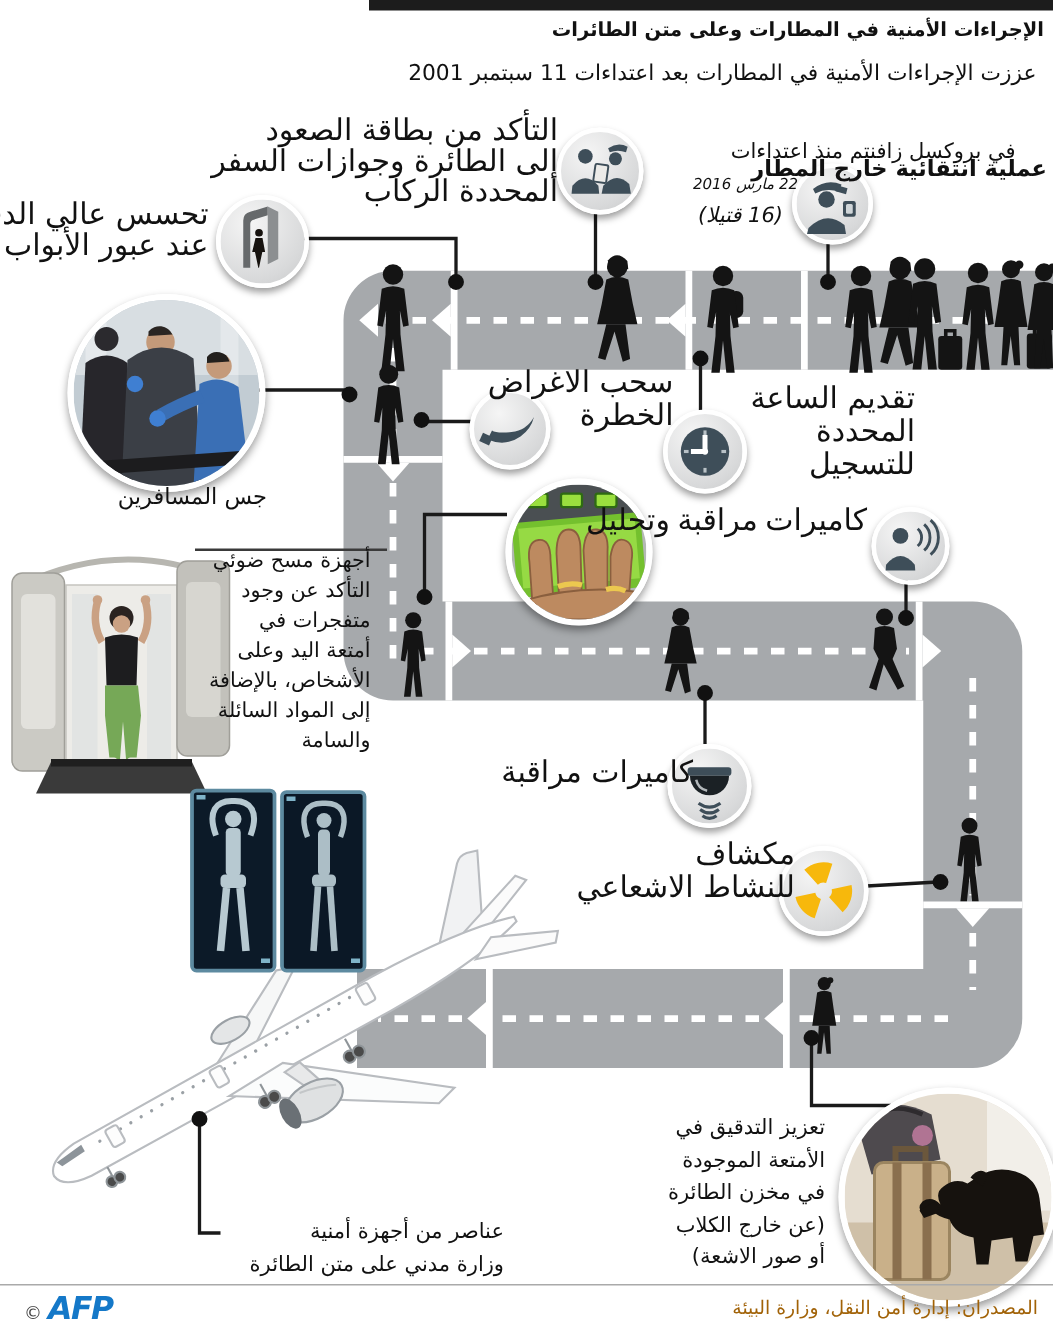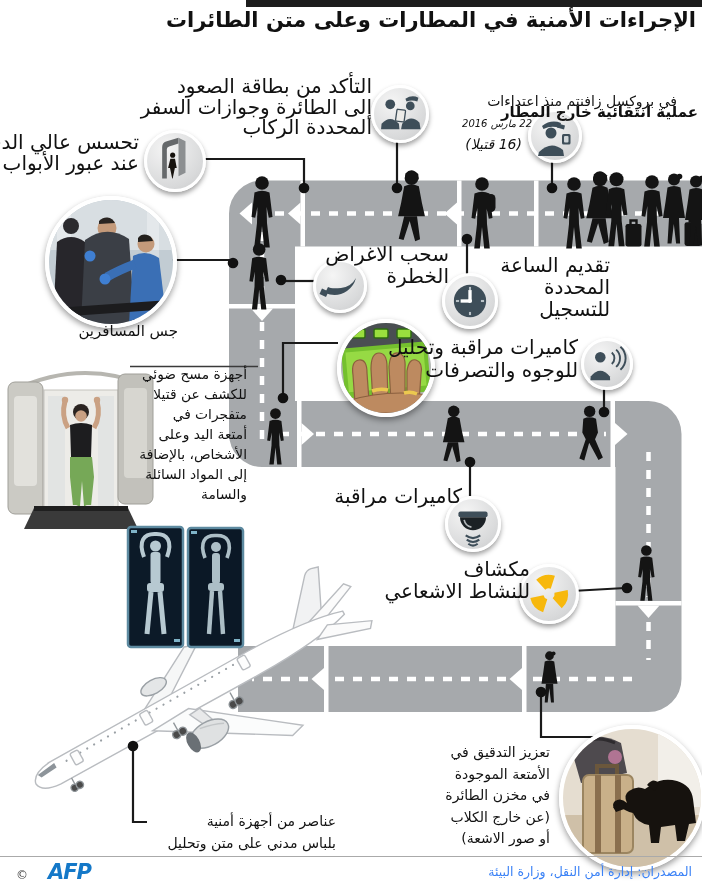--- a/index.html
+++ b/index.html
@@ -262,7 +262,7 @@
     </g>
   </svg>
 
-  <div class="lbl bold" style="right:6px;top:10px;font-size:21px;">الإجراءات الأمنية في المطارات وعلى متن الطائرات</div>
+  <div class="lbl bold" style="right:6px;top:10px;font-size:13px;">الإجراءات الأمنية في المطارات وعلى متن الطائرات</div>
 
   <div class="lbl bold" style="right:4px;top:69px;font-size:15px;margin-top:33px;">عملية انتقائية خارج المطار</div>
   <div class="lbl" style="right:25px;top:91px;font-size:14px;">في بروكسل زافنتم منذ اعتداءات</div>

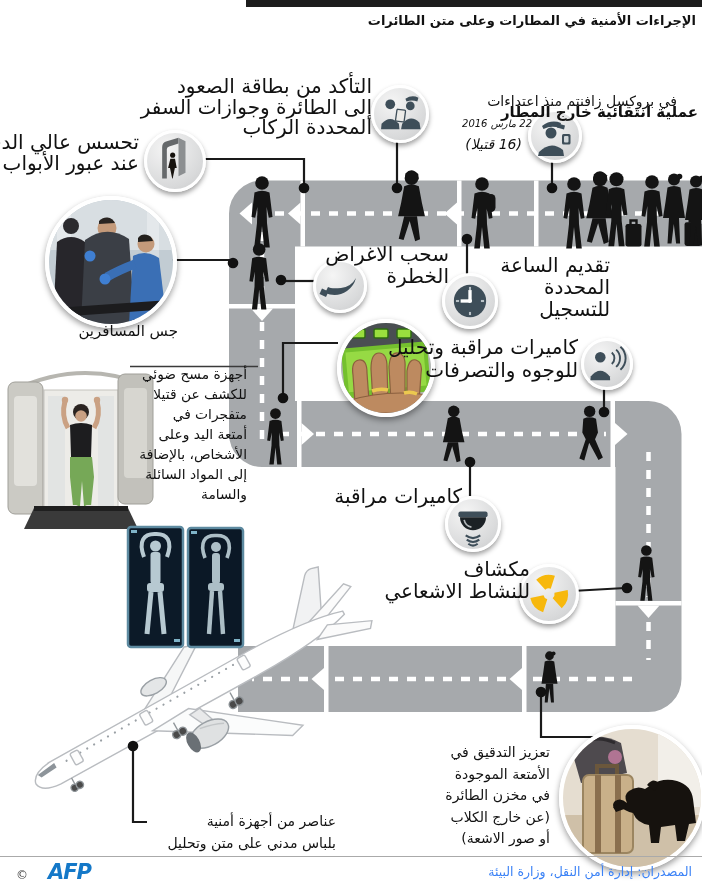--- a/index.html
+++ b/index.html
@@ -263,6 +263,7 @@
   </svg>
 
   <div class="lbl bold" style="right:6px;top:10px;font-size:13px;">الإجراءات الأمنية في المطارات وعلى متن الطائرات</div>
+  <div class="lbl" style="right:11px;top:39px;font-size:14.5px;">عززت الإجراءات الأمنية في المطارات بعد اعتداءات 11 سبتمبر 2001</div>
 
   <div class="lbl bold" style="right:4px;top:69px;font-size:15px;margin-top:33px;">عملية انتقائية خارج المطار</div>
   <div class="lbl" style="right:25px;top:91px;font-size:14px;">في بروكسل زافنتم منذ اعتداءات</div>

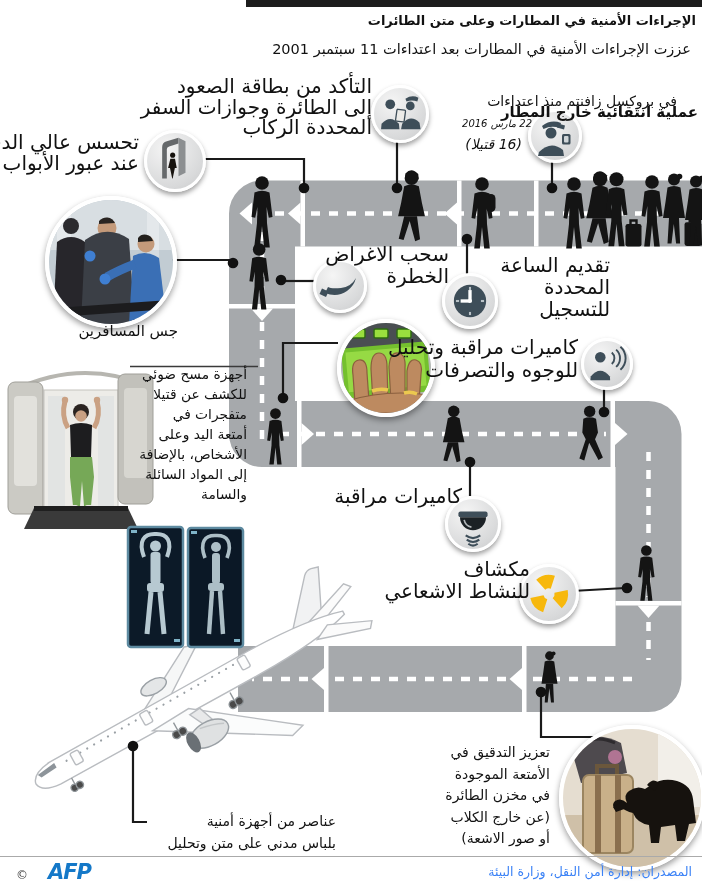--- a/index.html
+++ b/index.html
@@ -289,7 +289,7 @@
     <div>المحددة</div>
     <div>للتسجيل</div>
   </div>
-  <div class="lbl" style="right:124px;top:336px;line-height:22.5px;">
+  <div class="lbl" style="right:124px;top:336px;line-height:22.5px;font-family:Liberation Serif, serif;">
     <div>كاميرات مراقبة وتحليل</div>
     <div>للوجوه والتصرفات</div>
   </div>

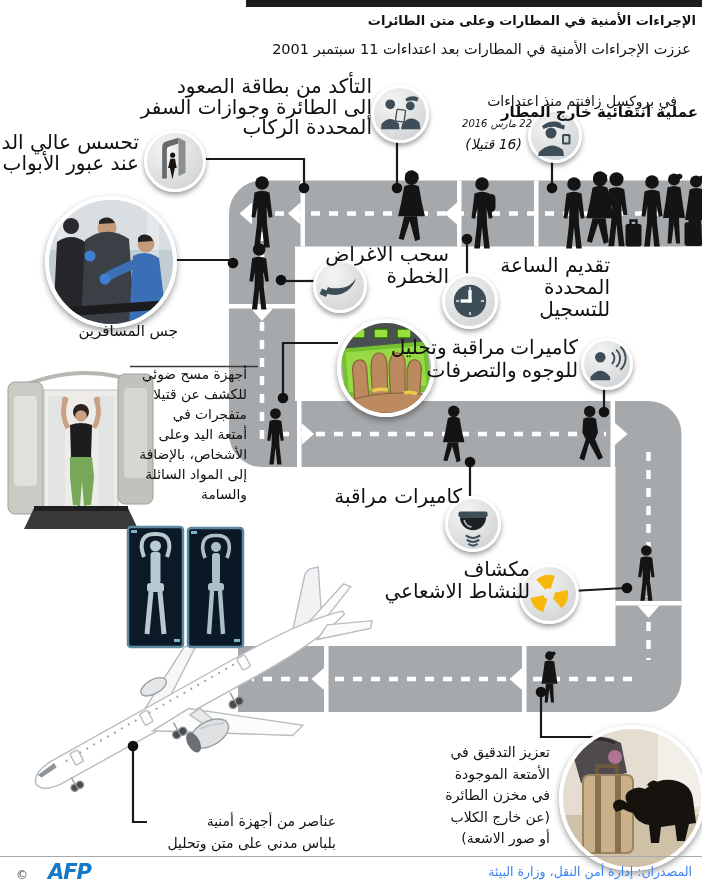--- a/index.html
+++ b/index.html
@@ -291,7 +291,6 @@
   </div>
   <div class="lbl" style="right:124px;top:336px;line-height:22.5px;font-family:Liberation Serif, serif;">
     <div>كاميرات مراقبة وتحليل</div>
-    <div>للوجوه والتصرفات</div>
   </div>
   <div class="lbl" style="right:455px;top:364px;line-height:20px;font-size:13.8px;">
     <div>أجهزة مسح ضوئي</div>

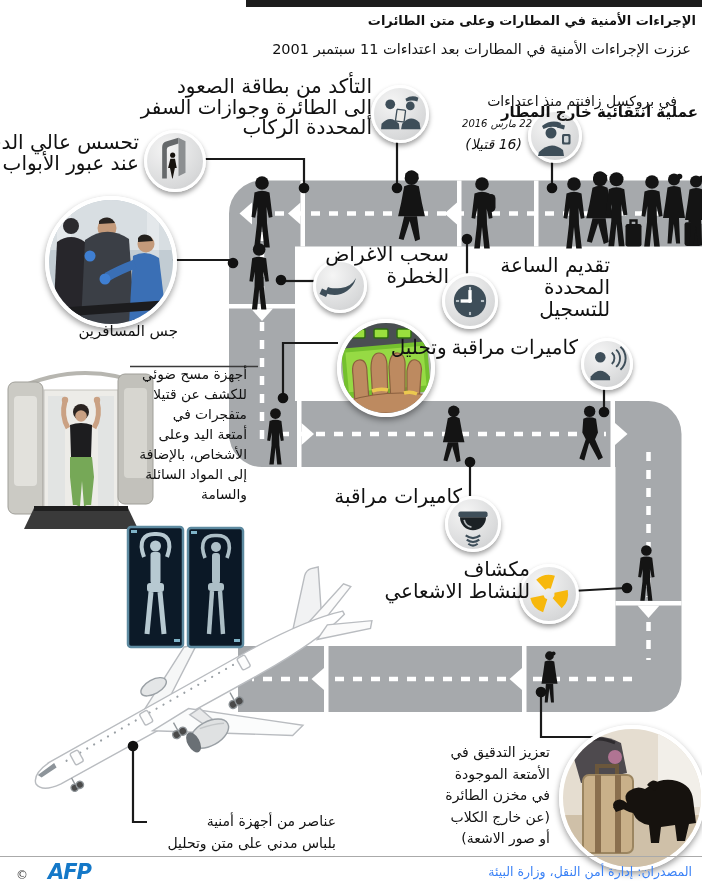--- a/index.html
+++ b/index.html
@@ -294,7 +294,7 @@
   </div>
   <div class="lbl" style="right:455px;top:364px;line-height:20px;font-size:13.8px;">
     <div>أجهزة مسح ضوئي</div>
-    <div>للكشف عن قتيلا</div>
+    <div>التأكد عن وجود</div>
     <div>متفجرات في</div>
     <div>أمتعة اليد وعلى</div>
     <div>الأشخاص، بالإضافة</div>

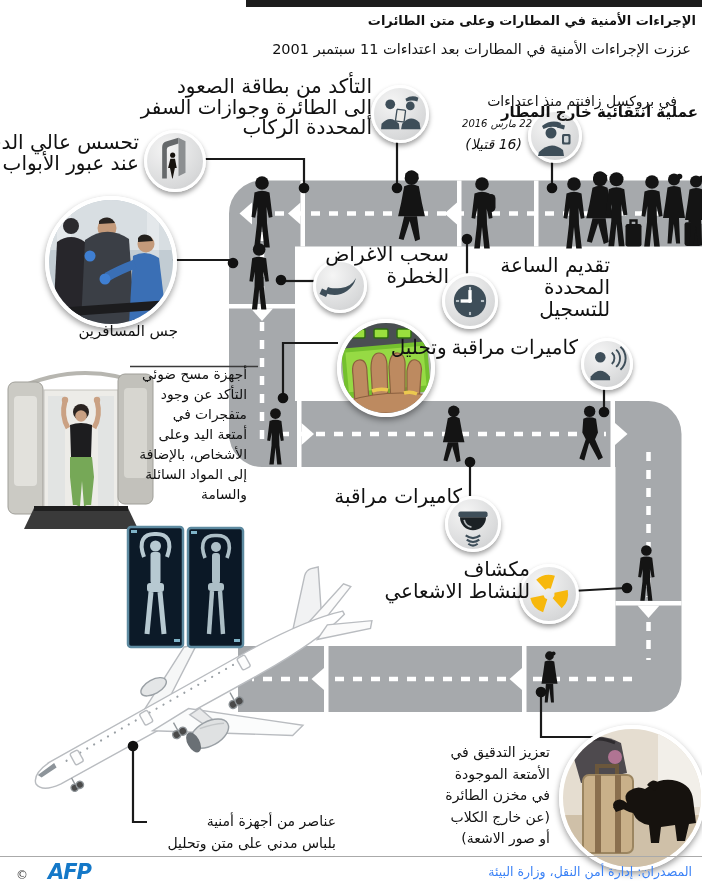--- a/index.html
+++ b/index.html
@@ -301,7 +301,7 @@
     <div>إلى المواد السائلة</div>
     <div>والسامة</div>
   </div>
-  <div class="lbl" style="right:240px;top:486px;text-align:center;">كاميرات مراقبة</div>
+  <div class="lbl" style="right:240px;top:504px;text-align:center;">كاميرات مراقبة</div>
   <div class="lbl" style="right:172px;top:558px;line-height:22px;margin-left:44px;">
     <div>مكشاف</div>
     <div>للنشاط الاشعاعي</div>

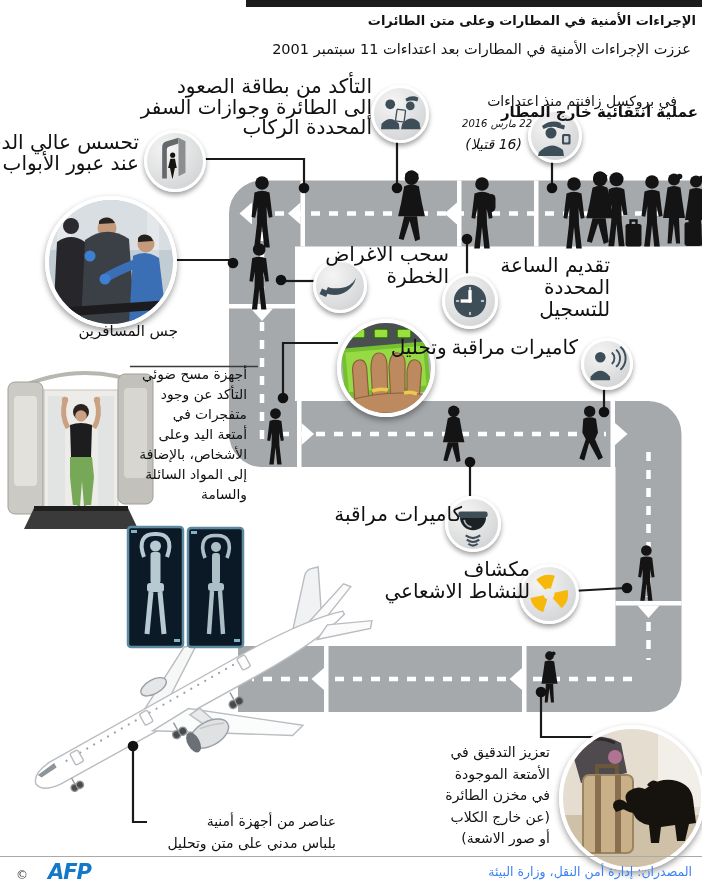--- a/index.html
+++ b/index.html
@@ -315,7 +315,7 @@
   </div>
   <div class="lbl" style="right:366px;top:810px;line-height:22px;font-size:14px;">
     <div>عناصر من أجهزة أمنية</div>
-    <div>بلباس مدني على متن وتحليل</div>
+    <div>وزارة مدني على متن الطائرة</div>
   </div>
 
   <div class="circ" style="left:144px;top:130px;width:56px;height:56px;">

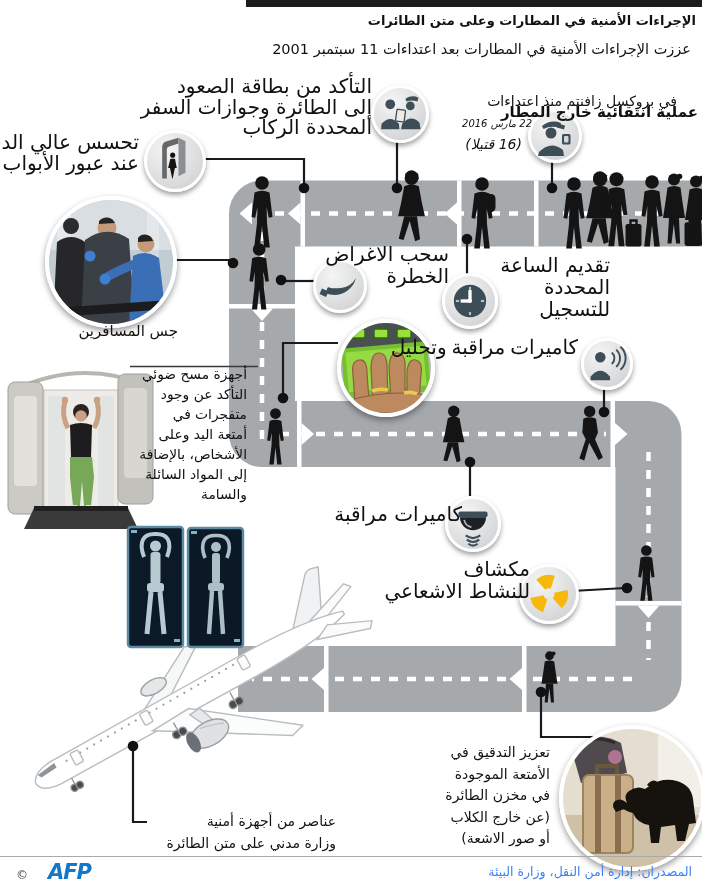--- a/index.html
+++ b/index.html
@@ -21,7 +21,7 @@
   #footrule{position:absolute;left:0;right:0;top:856px;height:1px;background:#aaa;z-index:6;}
   #afp{position:absolute;left:16px;top:860px;z-index:6;font-size:12px;color:#444;}
   #afp .logo{color:#1478c8;font-weight:bold;font-style:italic;font-size:21px;
-             letter-spacing:-1px;margin-left:20px;font-family:"DejaVu Sans",sans-serif;}
+             letter-spacing:-1px;margin-left:4px;font-family:"DejaVu Sans",sans-serif;}
   #src{position:absolute;right:10px;top:864px;direction:rtl;font-size:12.5px;color:#3b82f6;z-index:6;}
   #pathlayer{position:absolute;left:0;top:0;z-index:1;}
 </style>

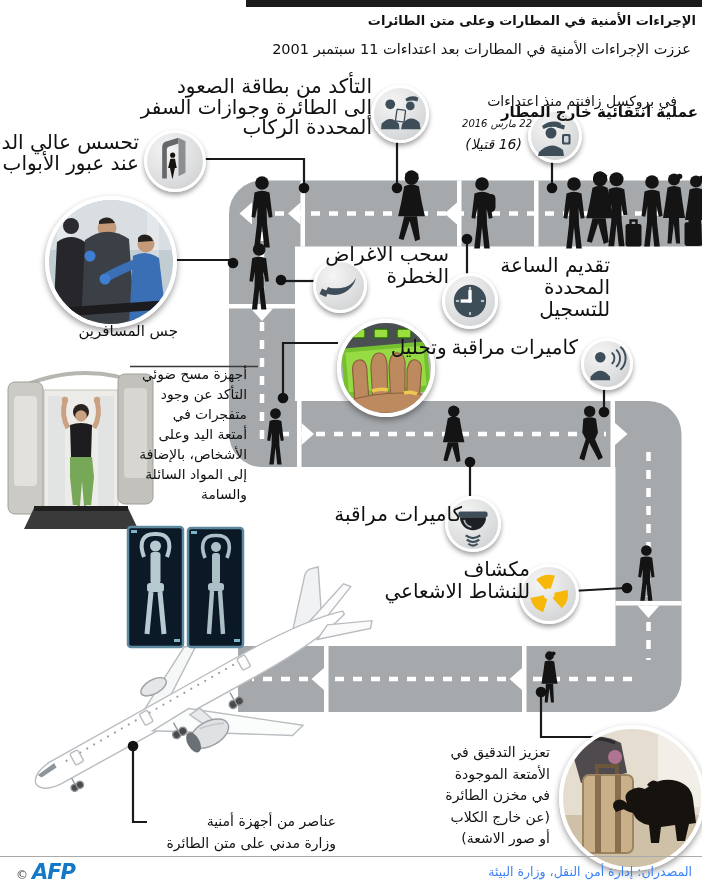--- a/index.html
+++ b/index.html
@@ -22,7 +22,7 @@
   #afp{position:absolute;left:16px;top:860px;z-index:6;font-size:12px;color:#444;}
   #afp .logo{color:#1478c8;font-weight:bold;font-style:italic;font-size:21px;
              letter-spacing:-1px;margin-left:4px;font-family:"DejaVu Sans",sans-serif;}
-  #src{position:absolute;right:10px;top:864px;direction:rtl;font-size:12.5px;color:#3b82f6;z-index:6;}
+  #src{position:absolute;right:10px;top:864px;direction:rtl;font-size:12.5px;color:#a16207;z-index:6;}
   #pathlayer{position:absolute;left:0;top:0;z-index:1;}
 </style>
 </head>

